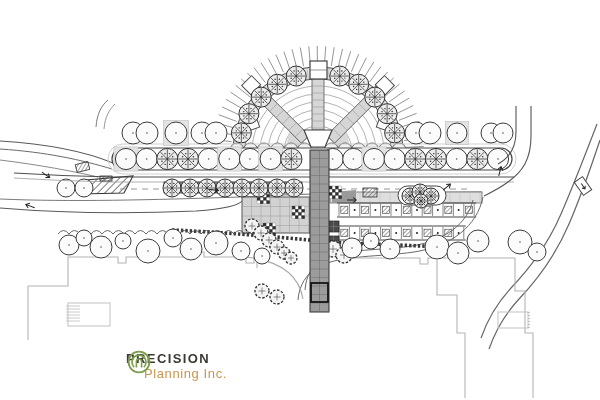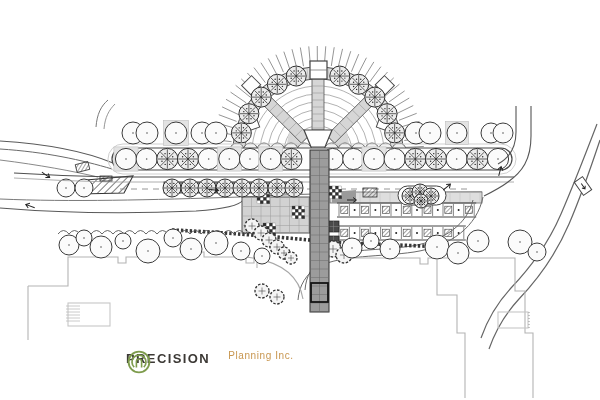--- a/index.html
+++ b/index.html
@@ -7,7 +7,7 @@
           font-family:"Liberation Sans",sans-serif;}
   svg{position:absolute;left:0;top:0;}
   .logo{position:absolute;left:126px;top:349px;display:flex;align-items:flex-start;gap:4px;}
-  .logo-text{display:flex;flex-direction:row;line-height:1;}
+  .logo-text{display:flex;flex-direction:column;line-height:1;}
   .logo-name{font-weight:bold;font-size:13px;letter-spacing:1.4px;margin-top:3px;}
   .logo-tagline{font-size:10px;letter-spacing:0.6px;margin-top:2px;margin-left:18px;}
 </style>

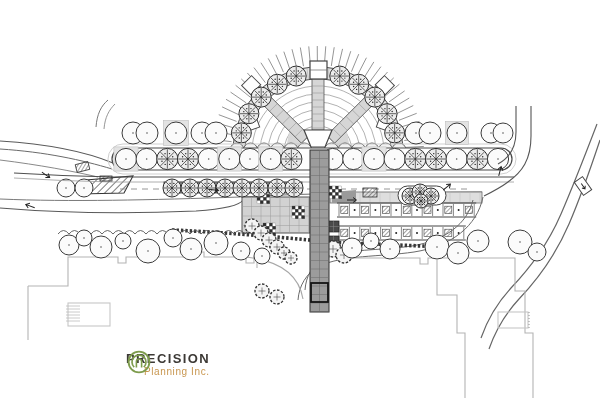--- a/index.html
+++ b/index.html
@@ -9,7 +9,7 @@
   .logo{position:absolute;left:126px;top:349px;display:flex;align-items:flex-start;gap:4px;}
   .logo-text{display:flex;flex-direction:column;line-height:1;}
   .logo-name{font-weight:bold;font-size:13px;letter-spacing:1.4px;margin-top:3px;}
-  .logo-tagline{font-size:10px;letter-spacing:0.6px;margin-top:2px;margin-left:18px;}
+  .logo-tagline{font-size:13px;letter-spacing:0.6px;margin-top:2px;margin-left:18px;}
 </style>
 </head>
 <body>

